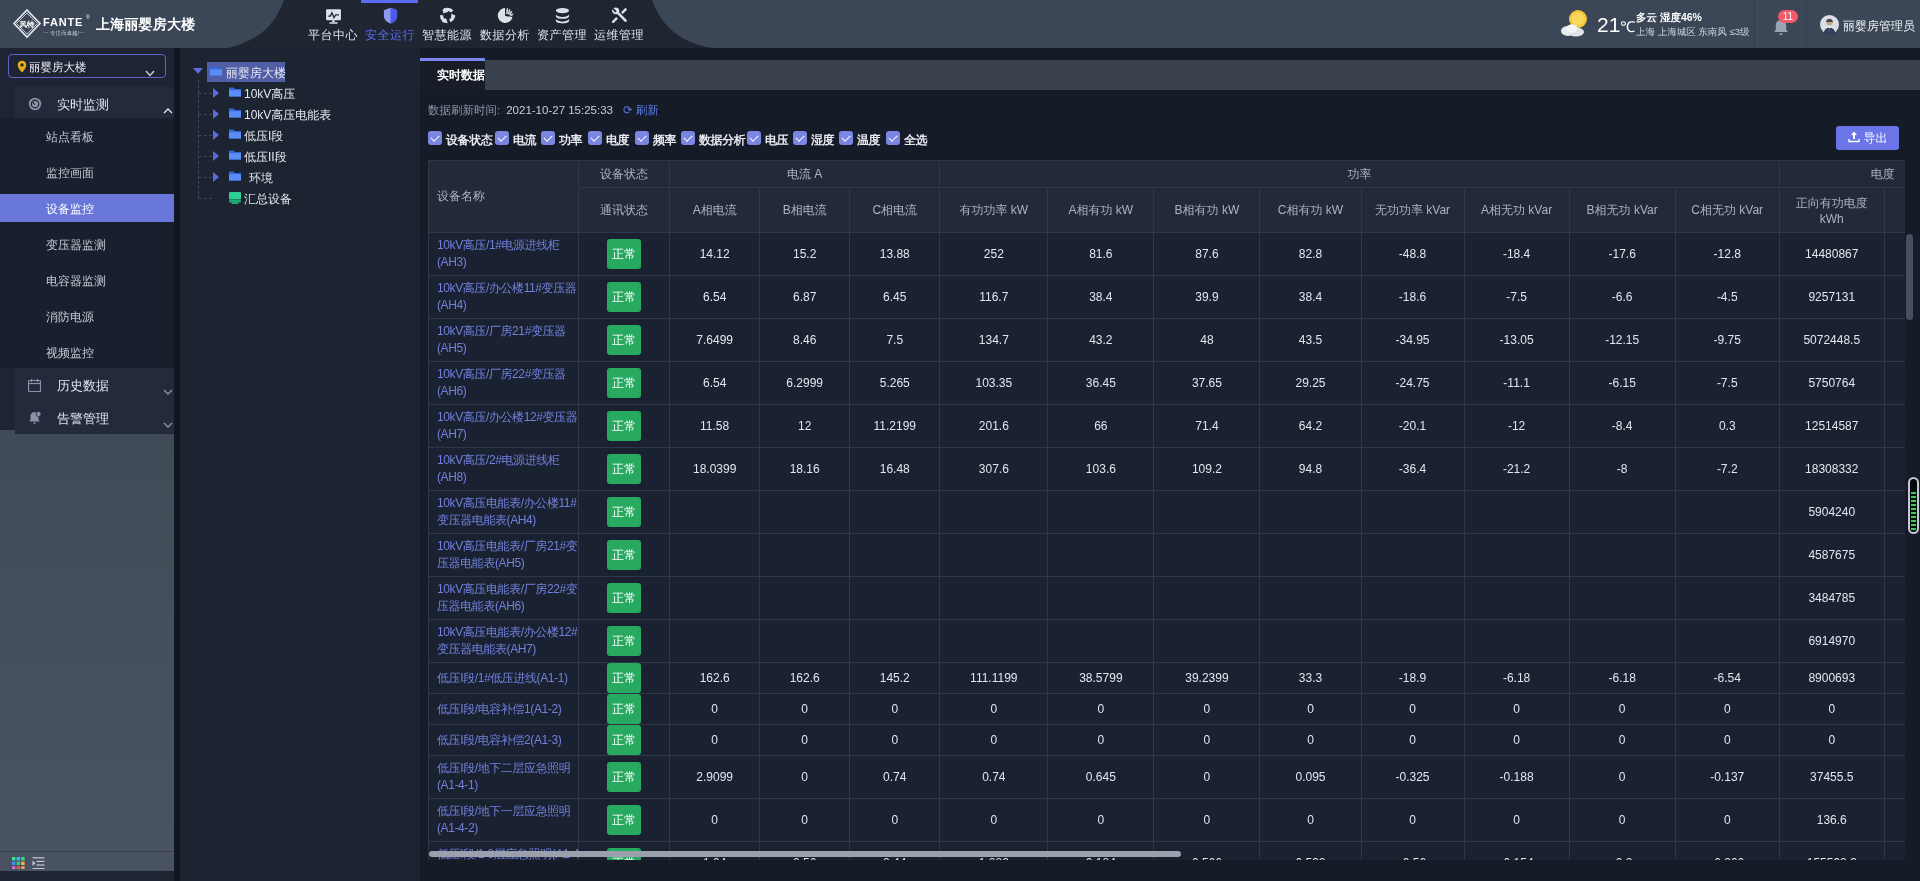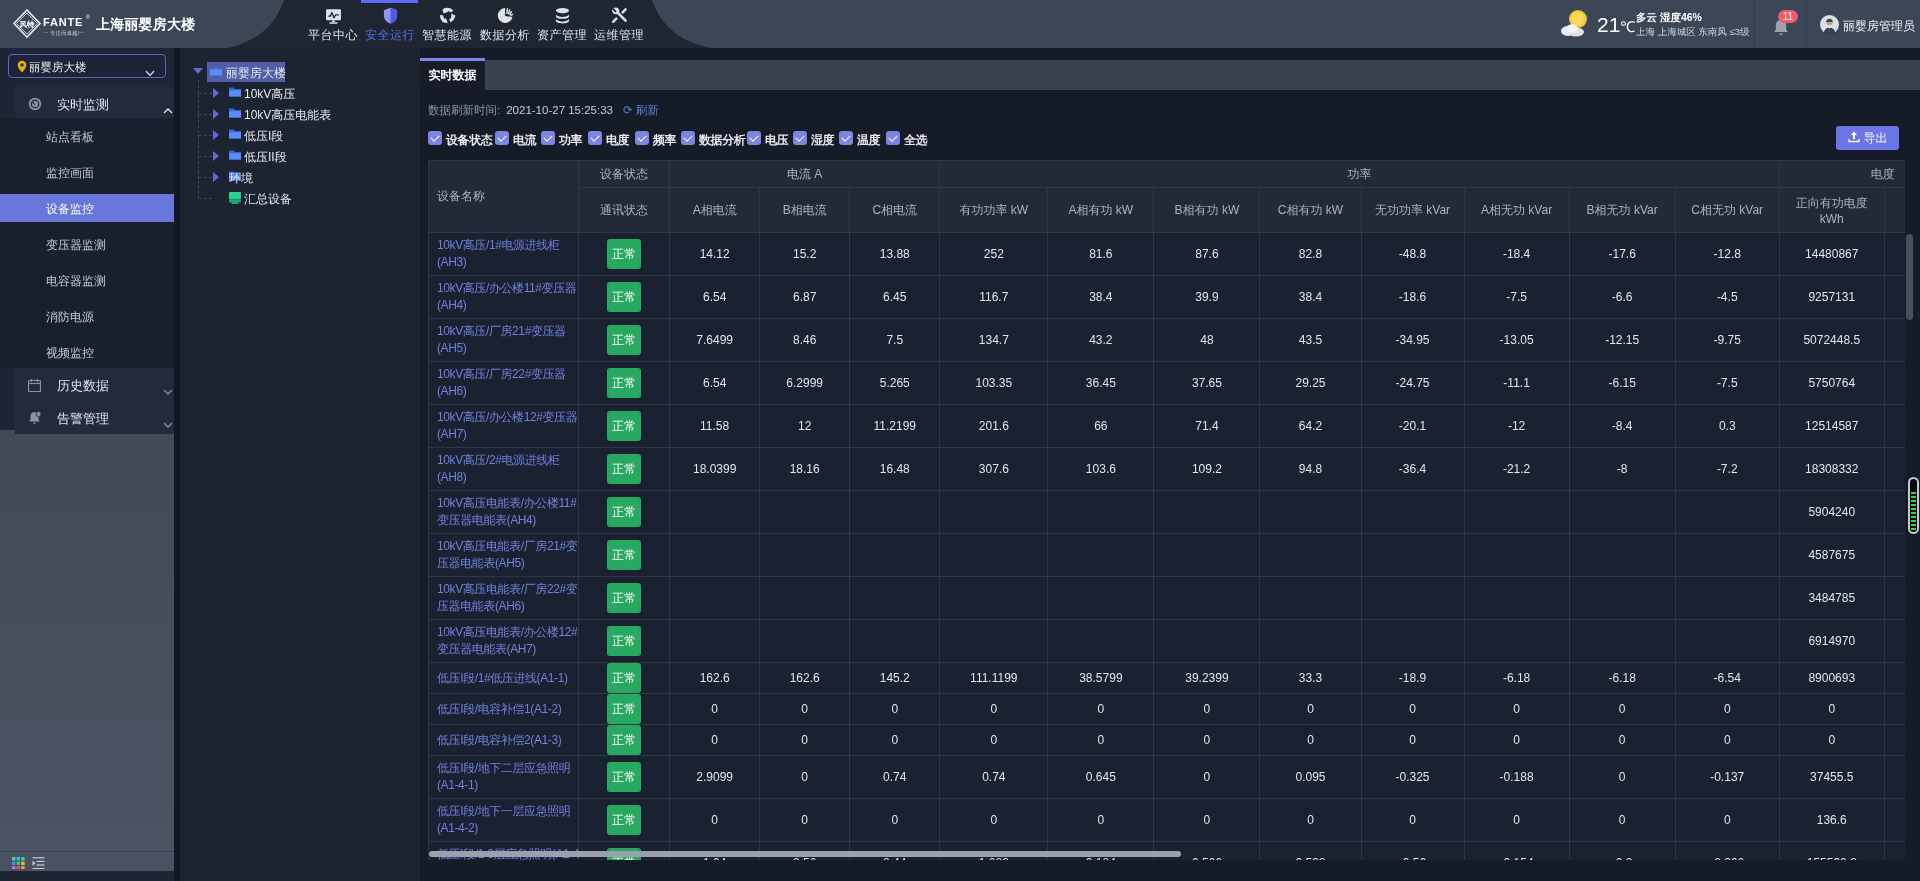--- a/index.html
+++ b/index.html
@@ -53,7 +53,7 @@
 
 #main { position:absolute; left:420px; top:48px; width:1500px; height:833px; background:#151b27; }
 #tabbar { position:absolute; left:65px; top:12px; width:1435px; height:30px; background:#3a424e; }
-#tab1 { position:absolute; left:0; top:10px; width:65px; height:32px; background:#171c27; border-top:3px solid #7a86f0; color:#fff; font-size:12px; font-weight:bold; text-align:center; line-height:28px; }
+#tab1 { position:absolute; left:0; top:10px; width:65px; height:32px; background:#171c27; border-top:3px solid #7a86f0; color:#fff; font-size:12px; font-weight:bold; text-align:right; line-height:28px; }
 #refrow { position:absolute; left:8px; top:55px; font-size:11.5px; color:#8e97aa; }
 #refrow b { color:#c9cfdb; font-weight:normal; padding-left:6px;}
 #refrow .rl { color:#5c7ce8; padding-left:10px; }

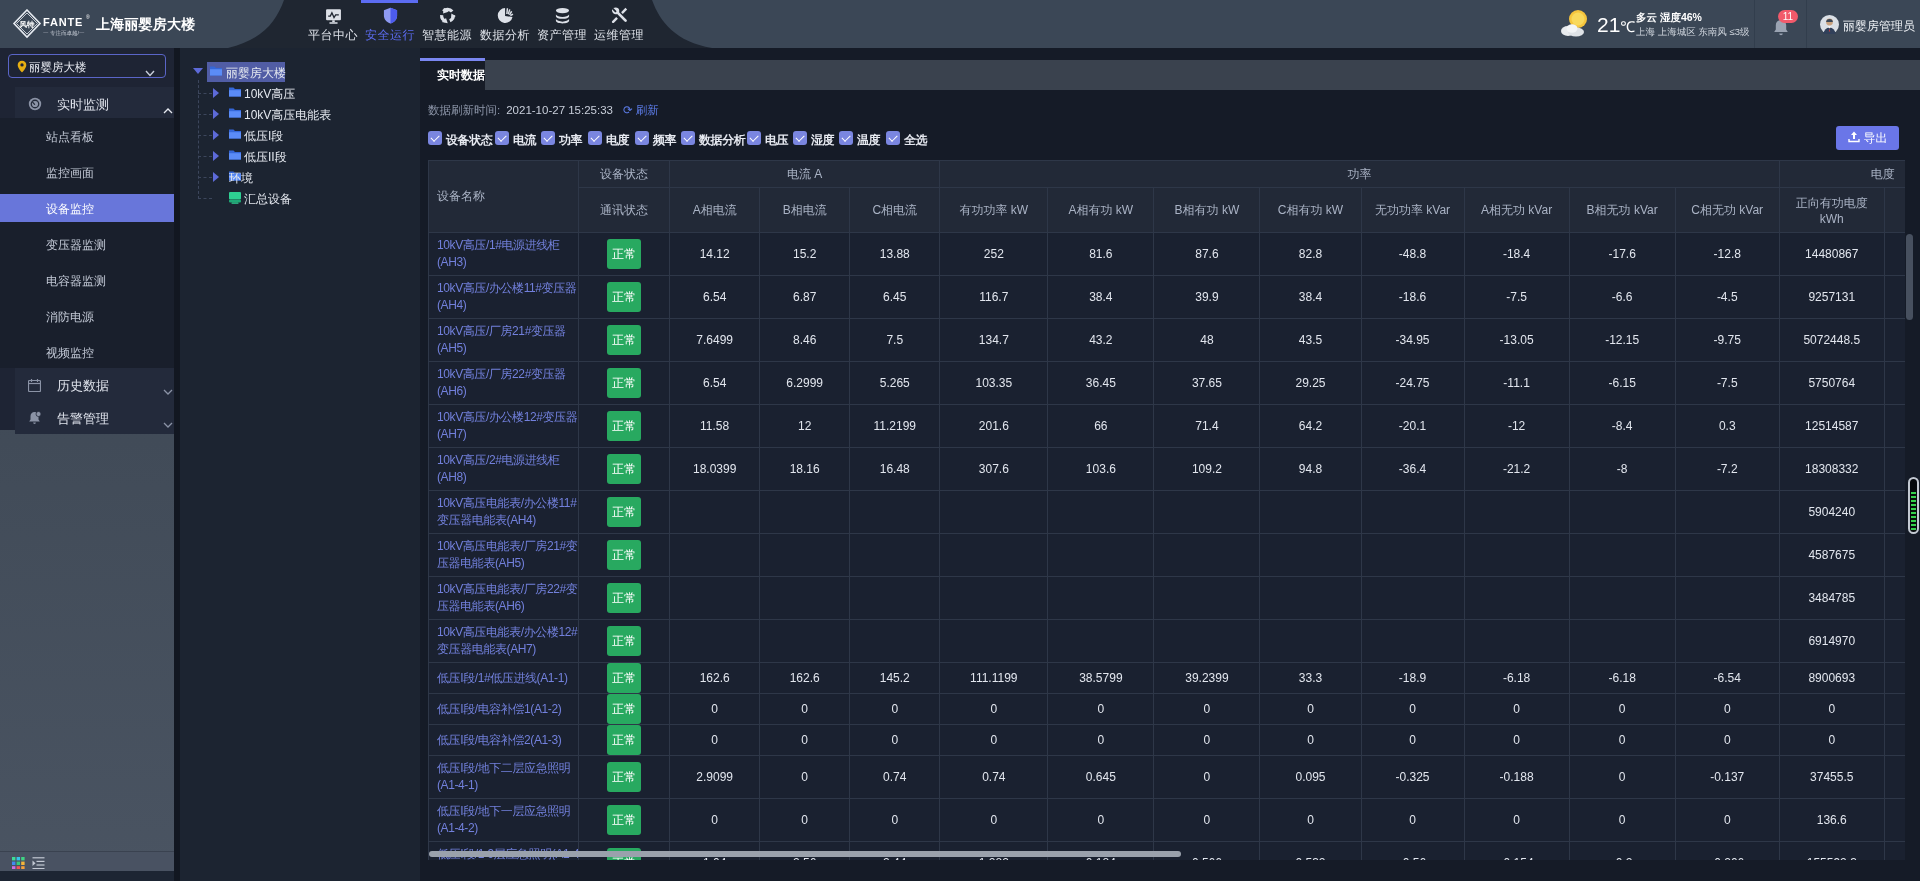--- a/index.html
+++ b/index.html
@@ -316,7 +316,7 @@
       <path d="M1,1.5 H5.5 L7,3 H13 V10.5 H1 Z" fill="#3567d8"></path>
       <path d="M1,4.2 H13 V10.5 H1 Z" fill="#5b8cf7"></path>
     </svg>
-  <div class="titem" style="left:49px; top:122px;">环境</div>
+  <div class="titem" style="left:69px; top:122px;">环境</div>
   <svg class="abs" style="left:48px; top:143px;" width="14" height="13" viewBox="0 0 14 13">
       <rect x="1" y="1" width="12" height="7.5" rx="1" fill="#2ecf92"></rect>
       <rect x="1" y="8.8" width="12" height="2.6" rx="1" fill="#1fa977"></rect>

